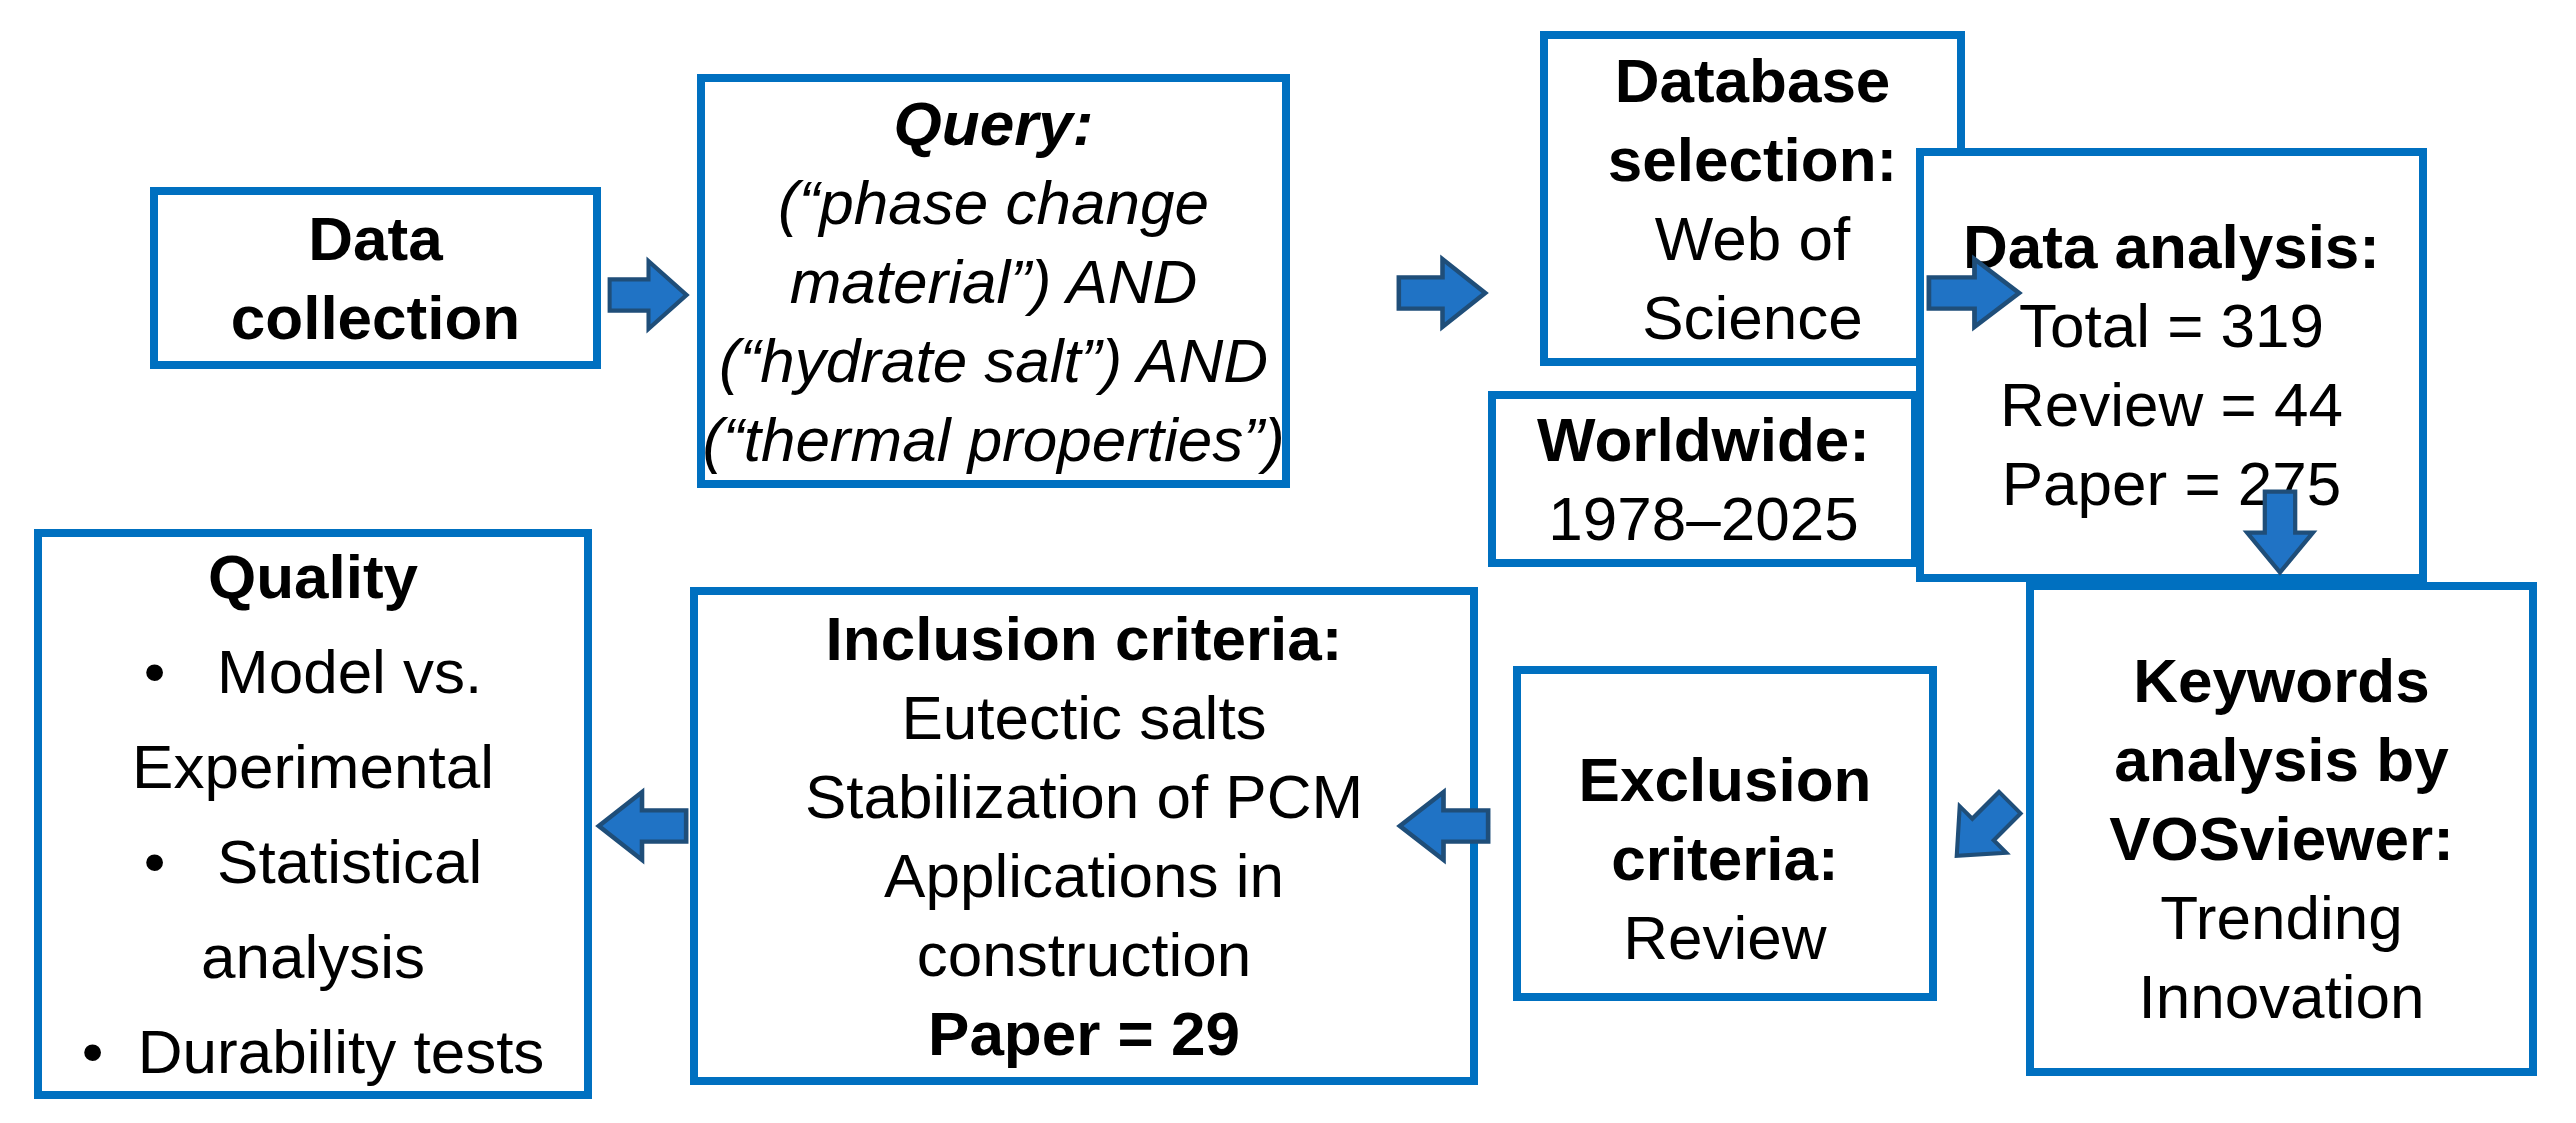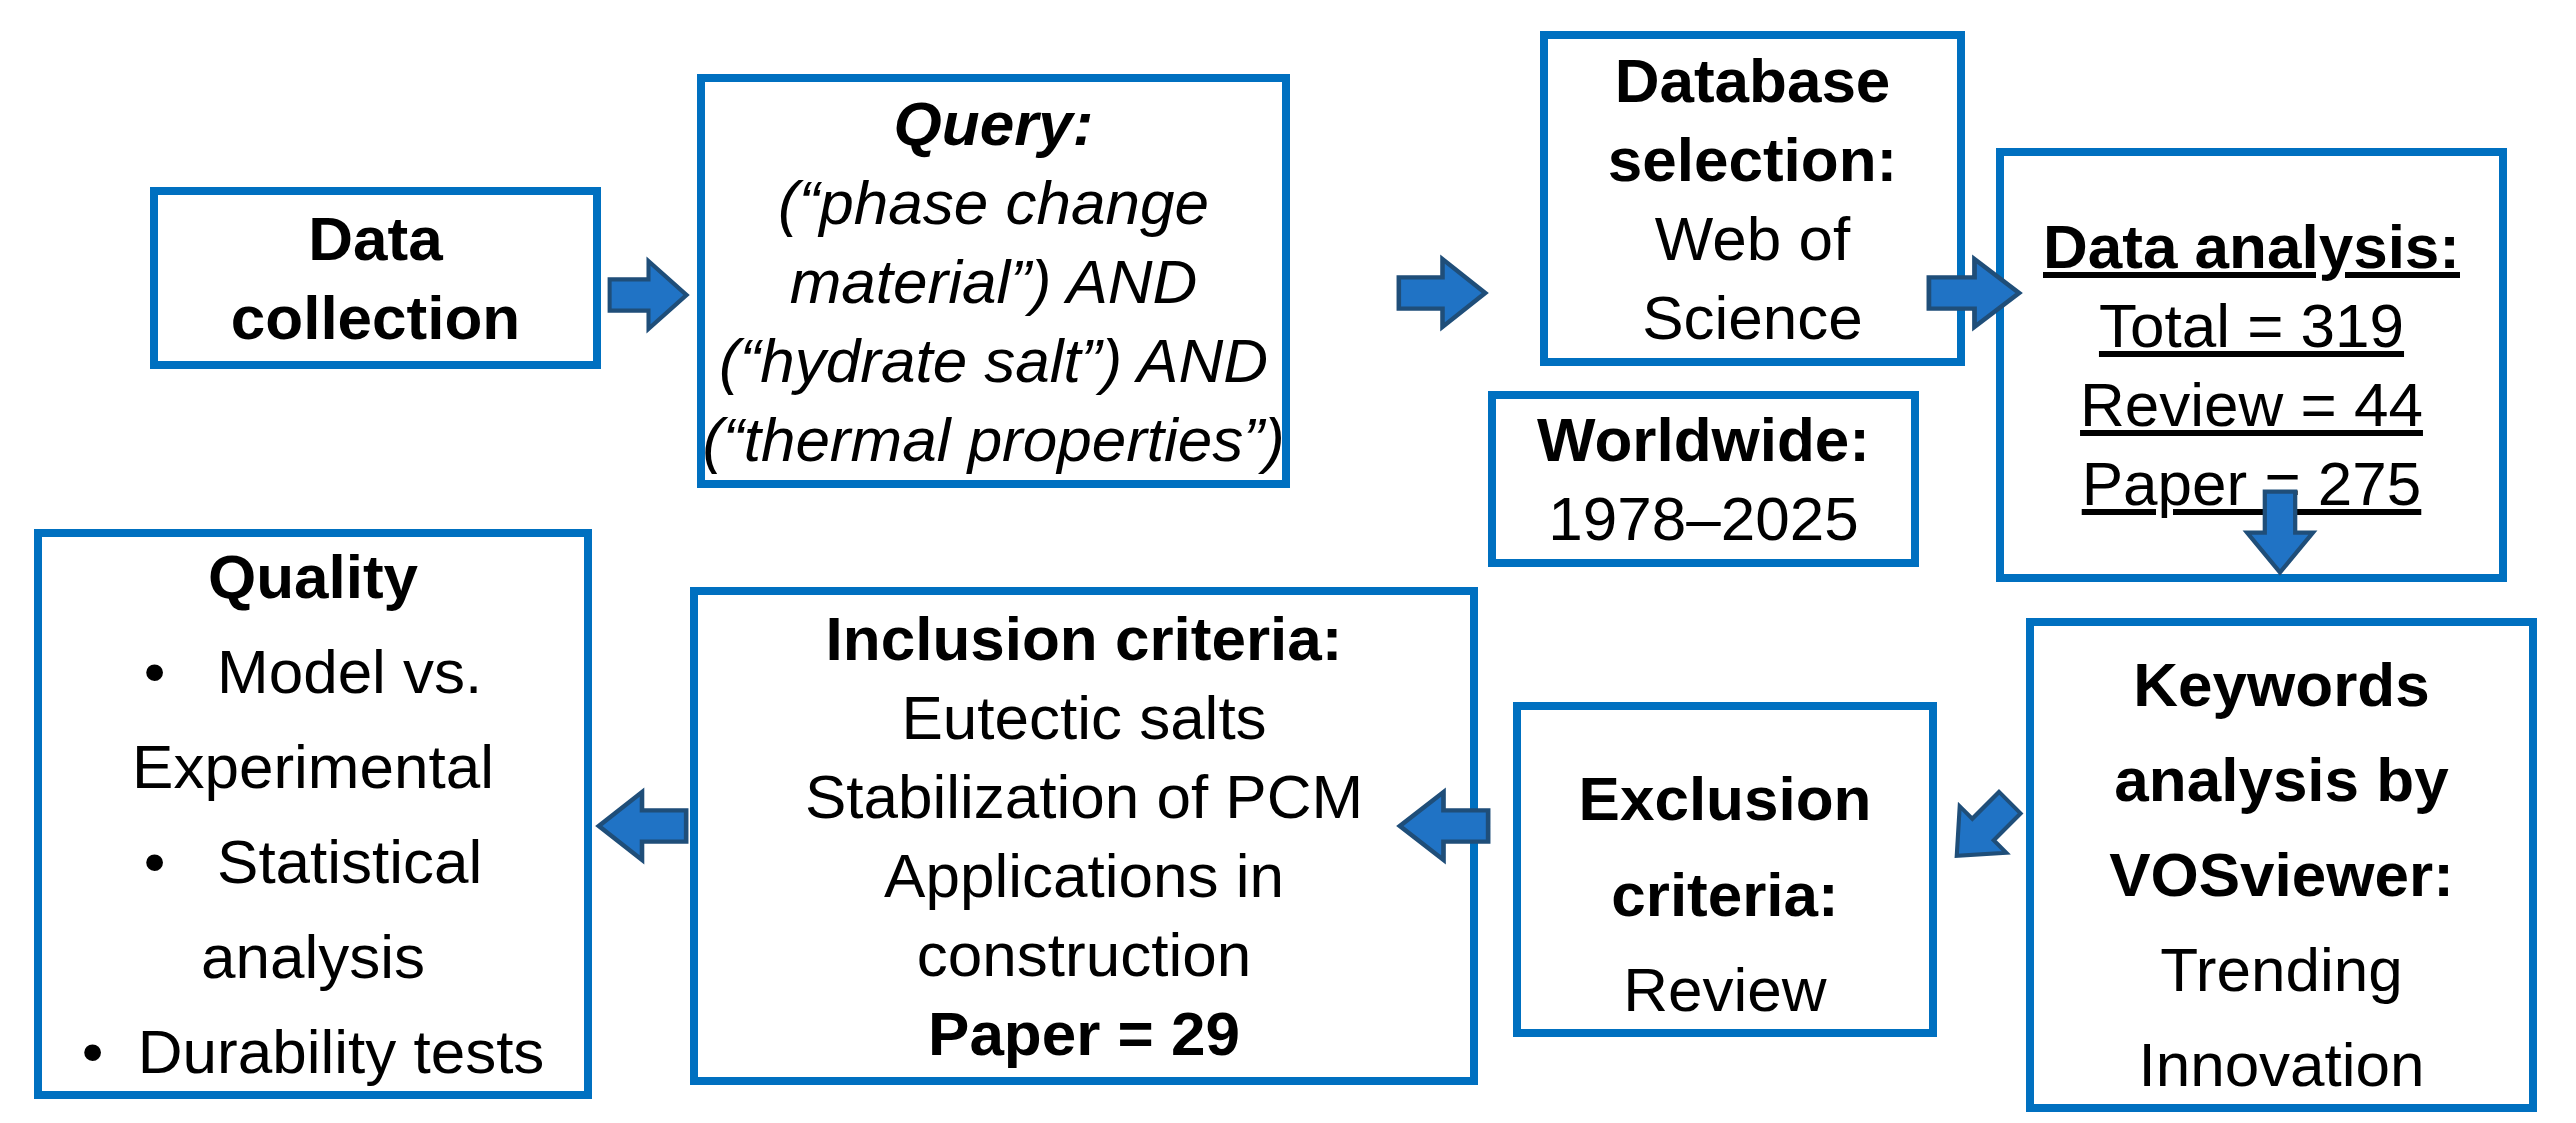--- a/index.html
+++ b/index.html
@@ -76,7 +76,7 @@
     <div class="line">1978–2025</div>
   </div>
 
-  <div class="box" style="left:1996px; top:148px; width:511px; height:434px;text-decoration:underline;">
+  <div class="box" style="left:1916px; top:148px; width:511px; height:434px;">
     <div class="line bold">Data analysis:</div>
     <div class="line">Total = 319</div>
     <div class="line">Review = 44</div>

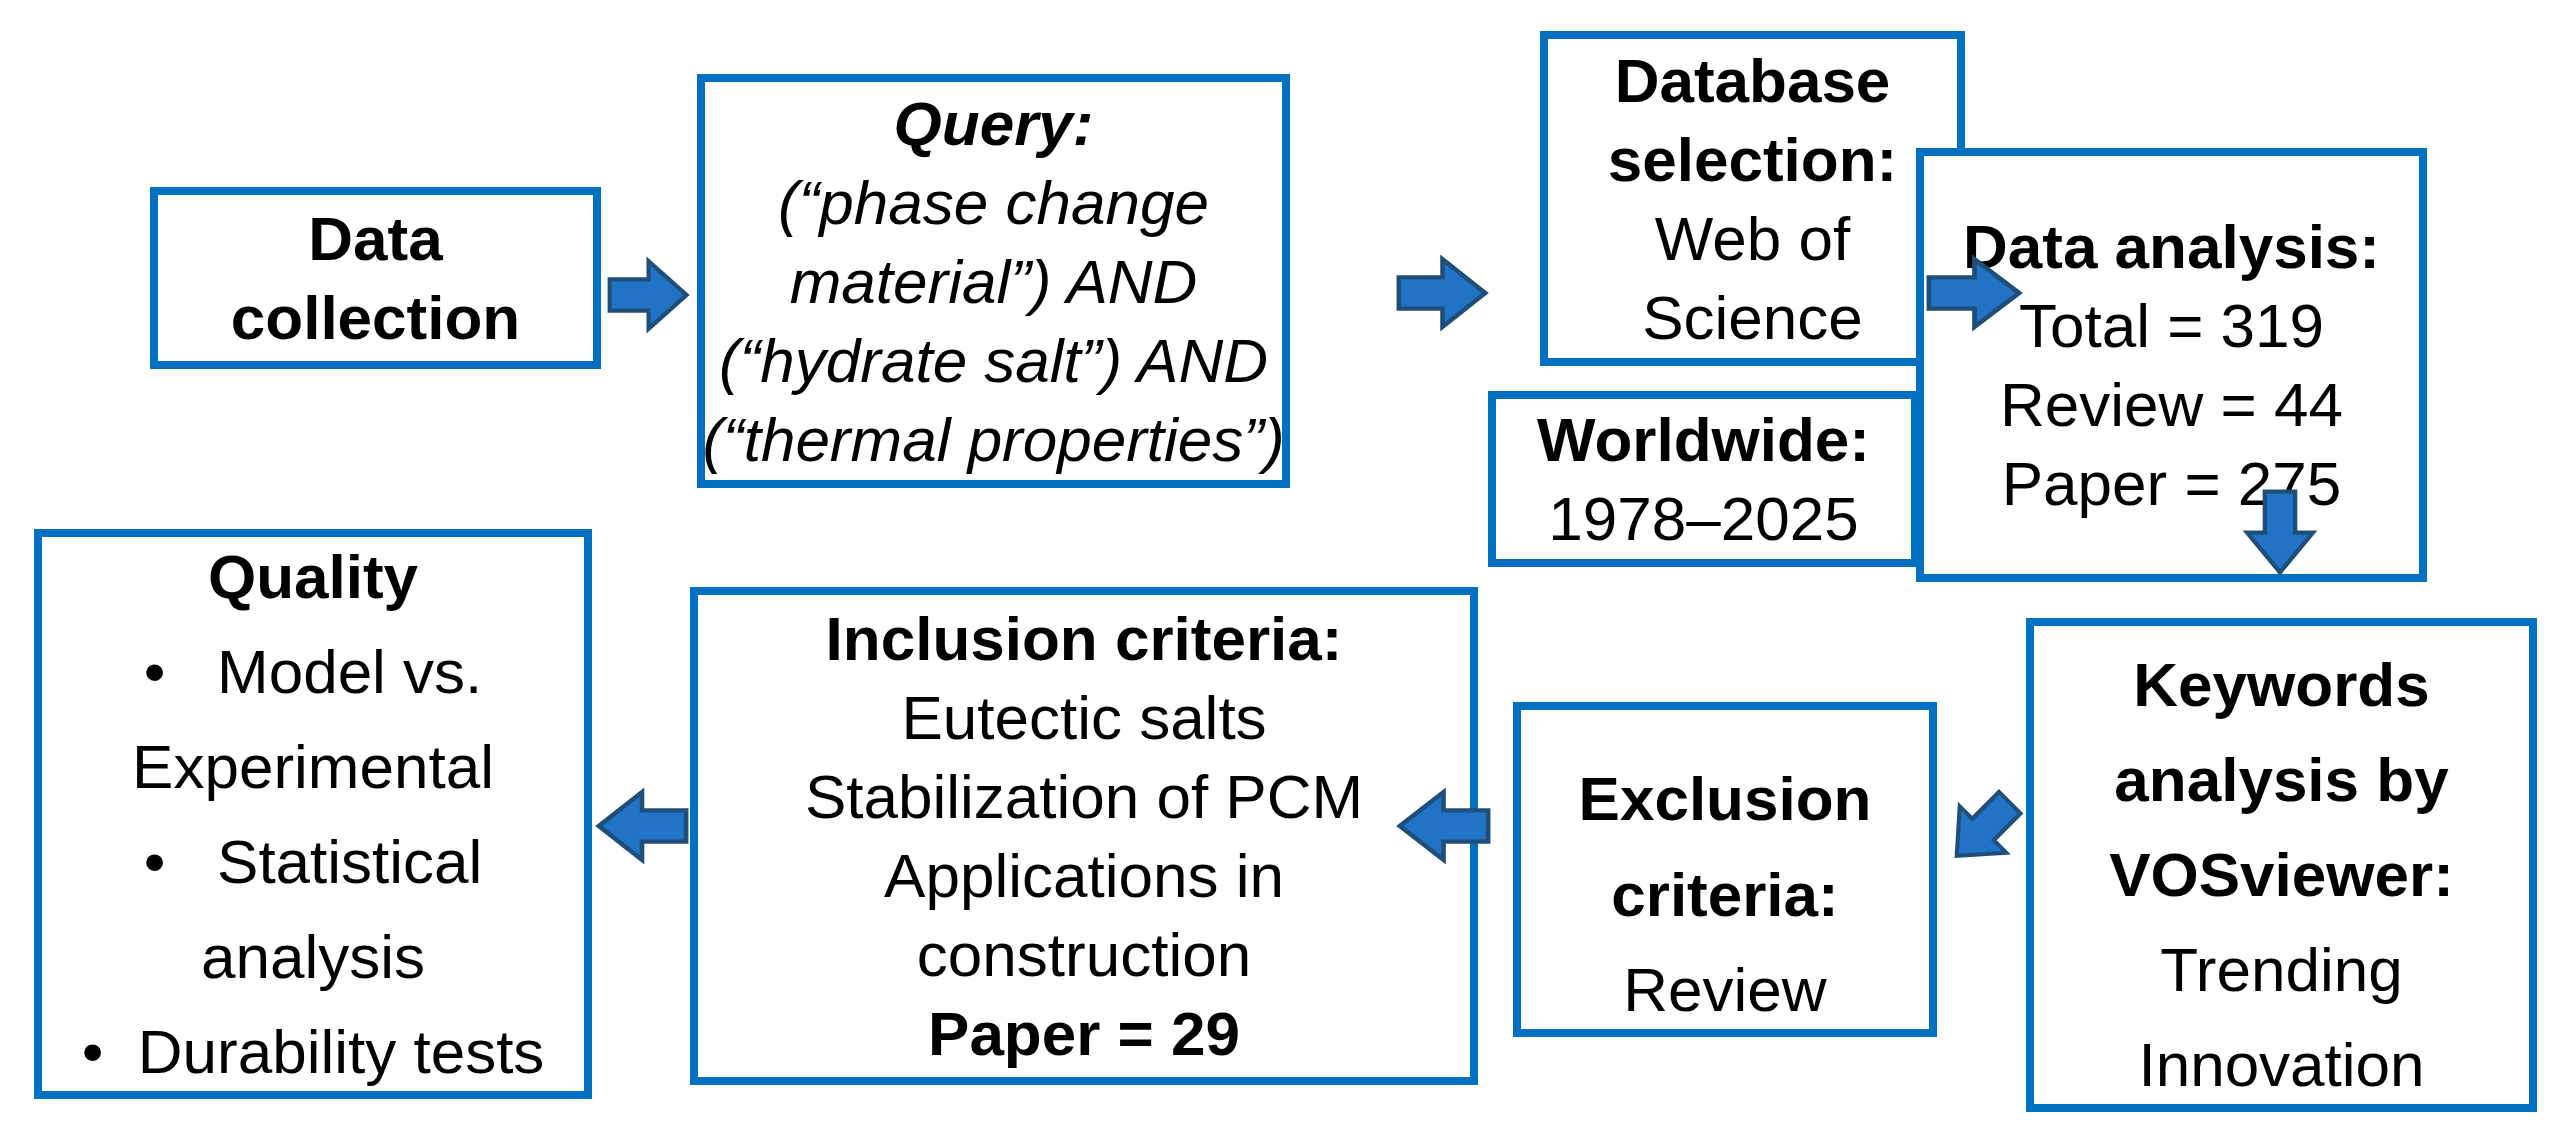--- a/index.html
+++ b/index.html
@@ -28,7 +28,7 @@
     justify-content: center;
     text-align: center;
   }
-  .box.top-align { justify-content: space-between; margin-top: 36px; }
+  .box.top-align { justify-content: center; }
   .line {
     font-size: 62px;
     line-height: 79px;

